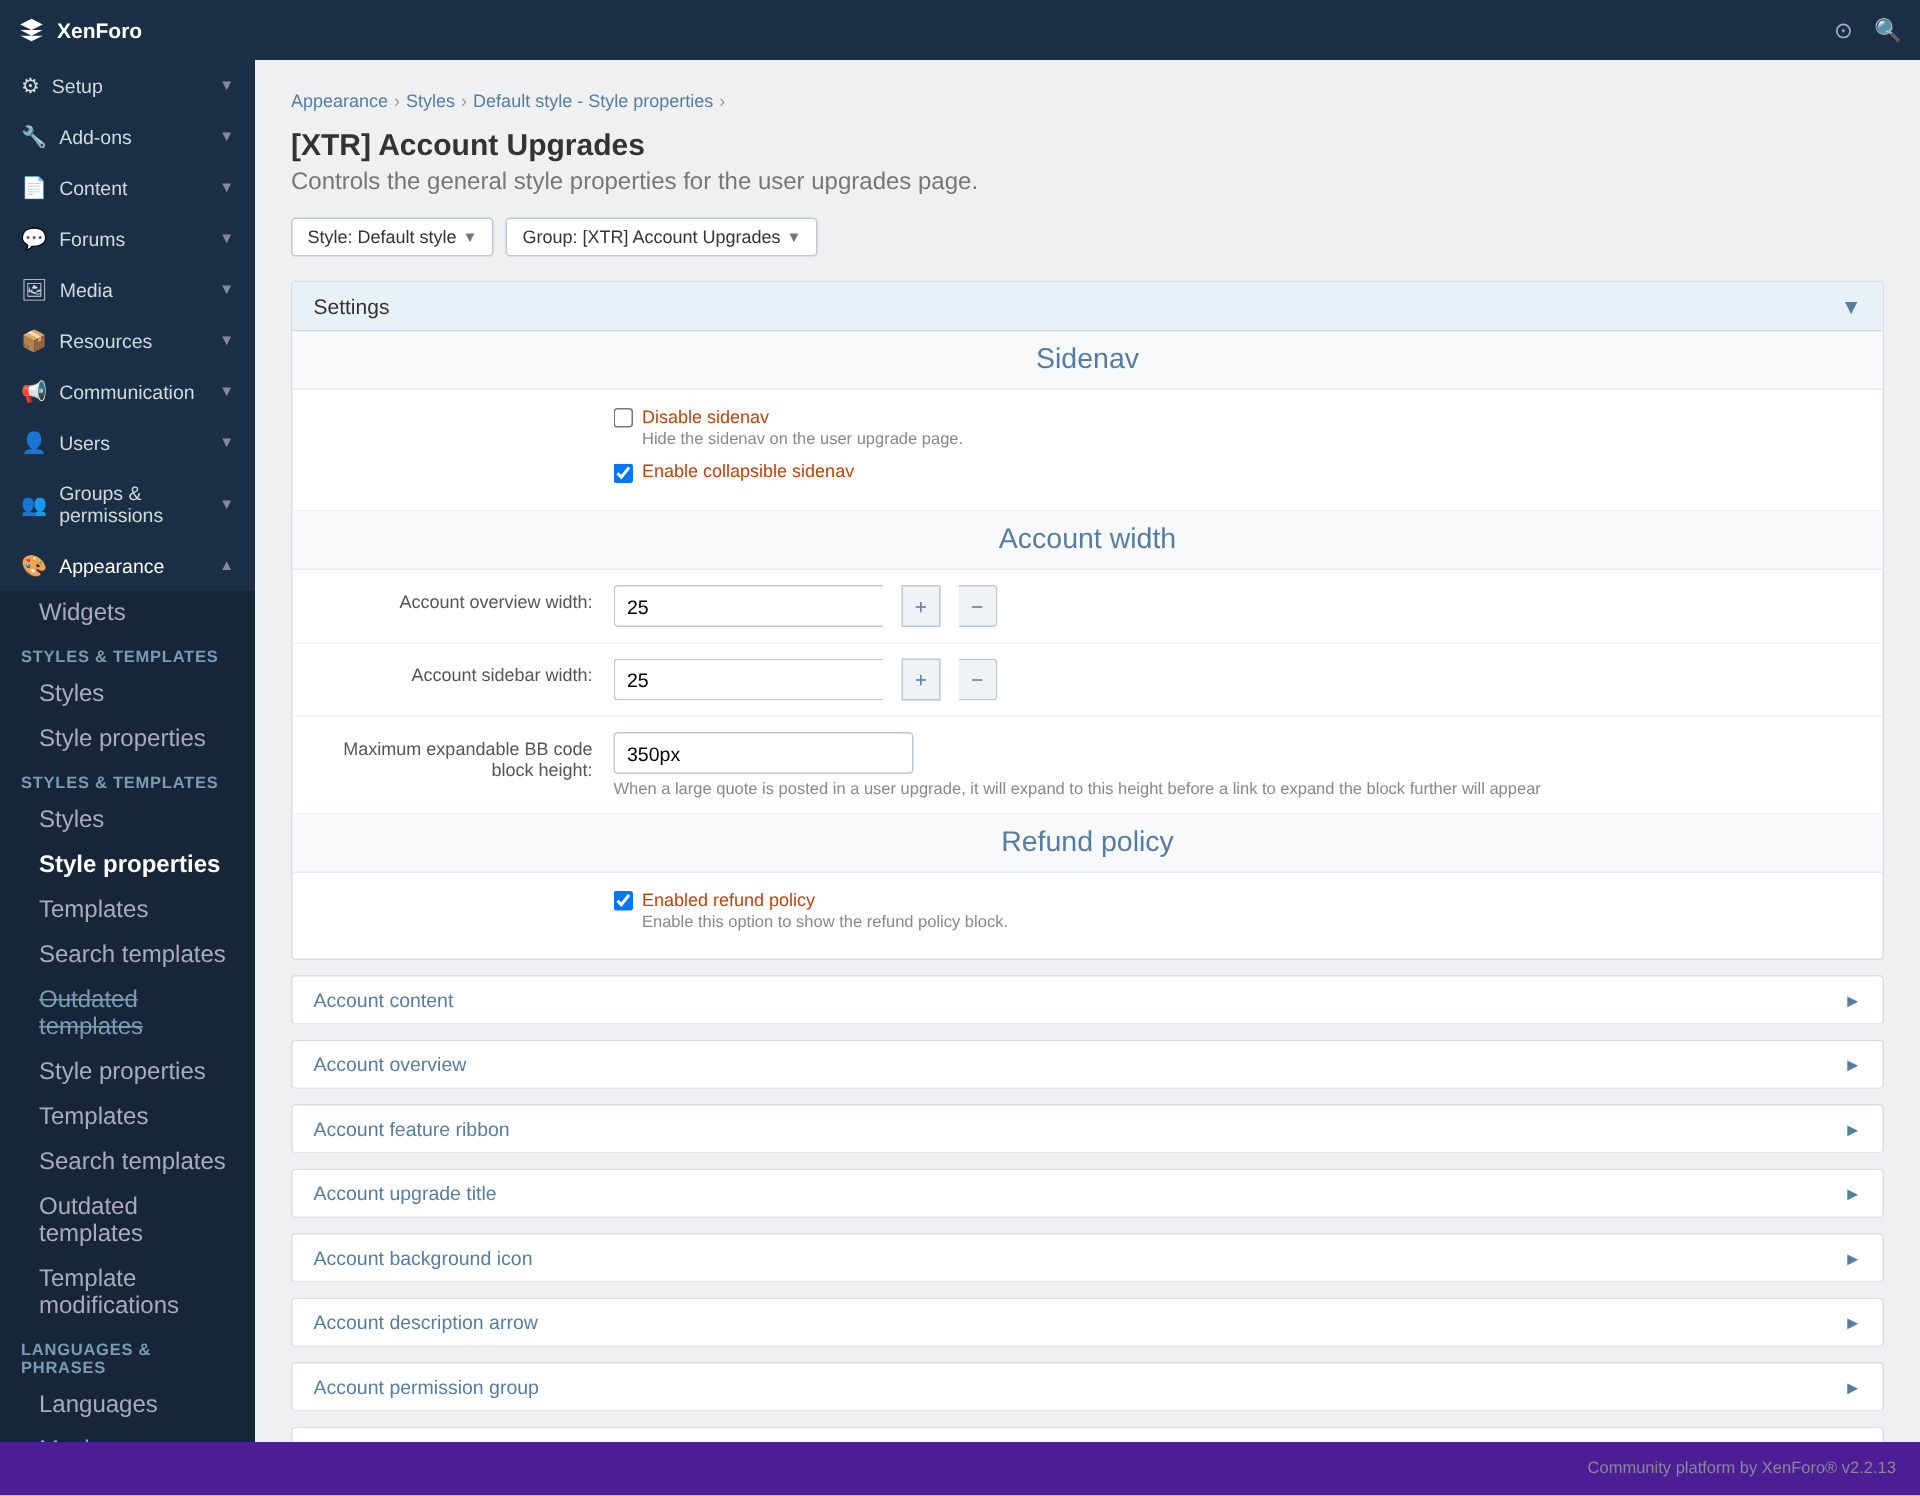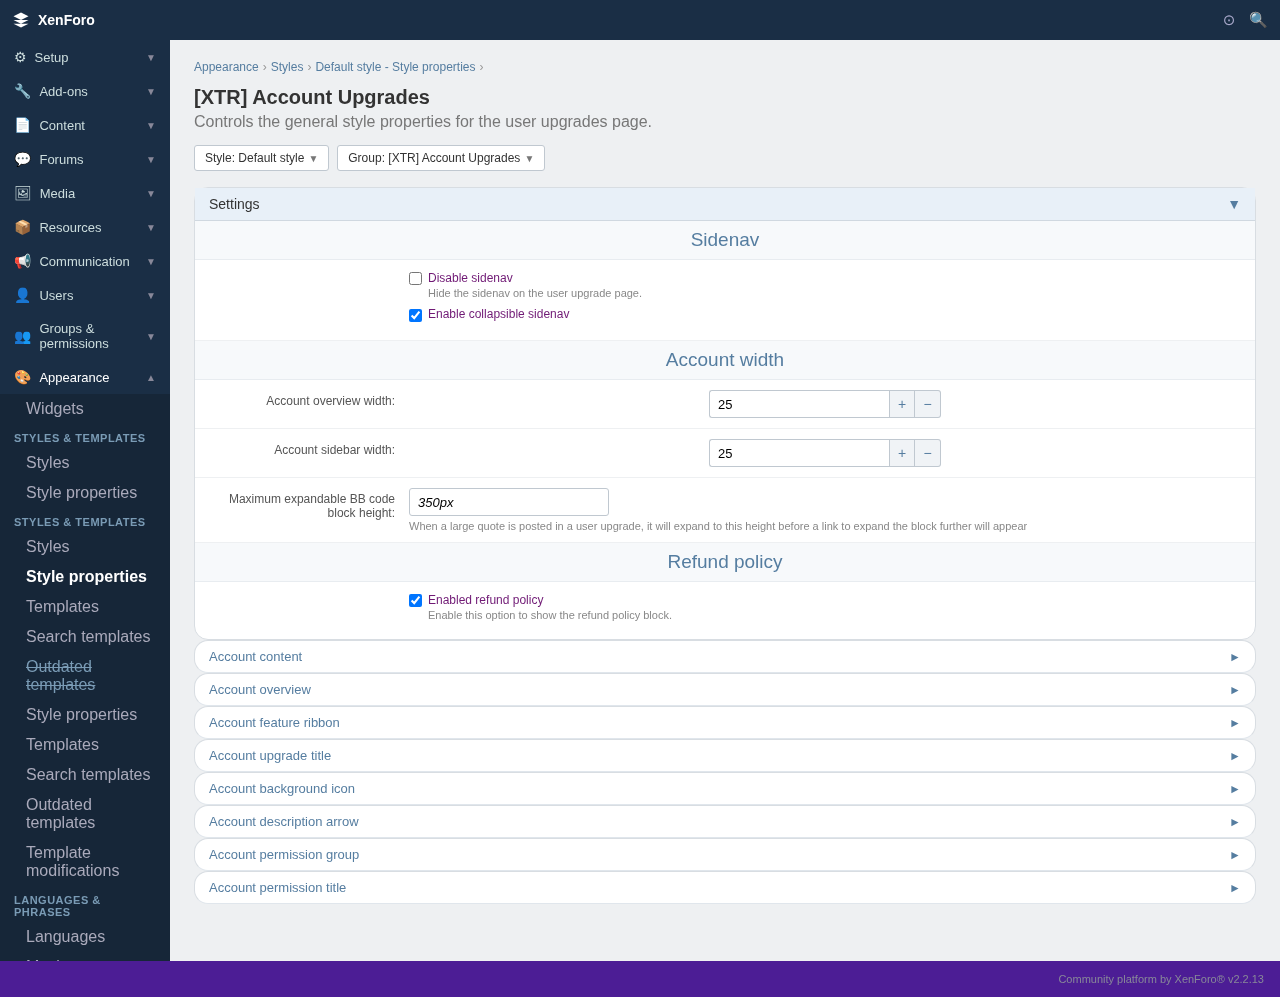--- a/index.html
+++ b/index.html
@@ -47,7 +47,7 @@
     .toolbar-btn .arr { font-size: 10px; color: #777; }
 
     
-    .card { background: #fff; border: 1px solid #d8dde2; border-radius: 14px; }
+    .card { background: #fff; border: 1px solid #d8dde2; border-radius: 3px; margin-bottom: 10px; }
     .card-header { background: #e8f0f8; padding: 8px 14px; display: flex; align-items: center; justify-content: space-between; border-bottom: 1px solid #d0d8e0; }
     .card-header-label { font-size: 14px; color: #333; font-weight: normal; }
     .card-header .collapse-icon { color: #557da0; font-size: 14px; cursor: pointer; }

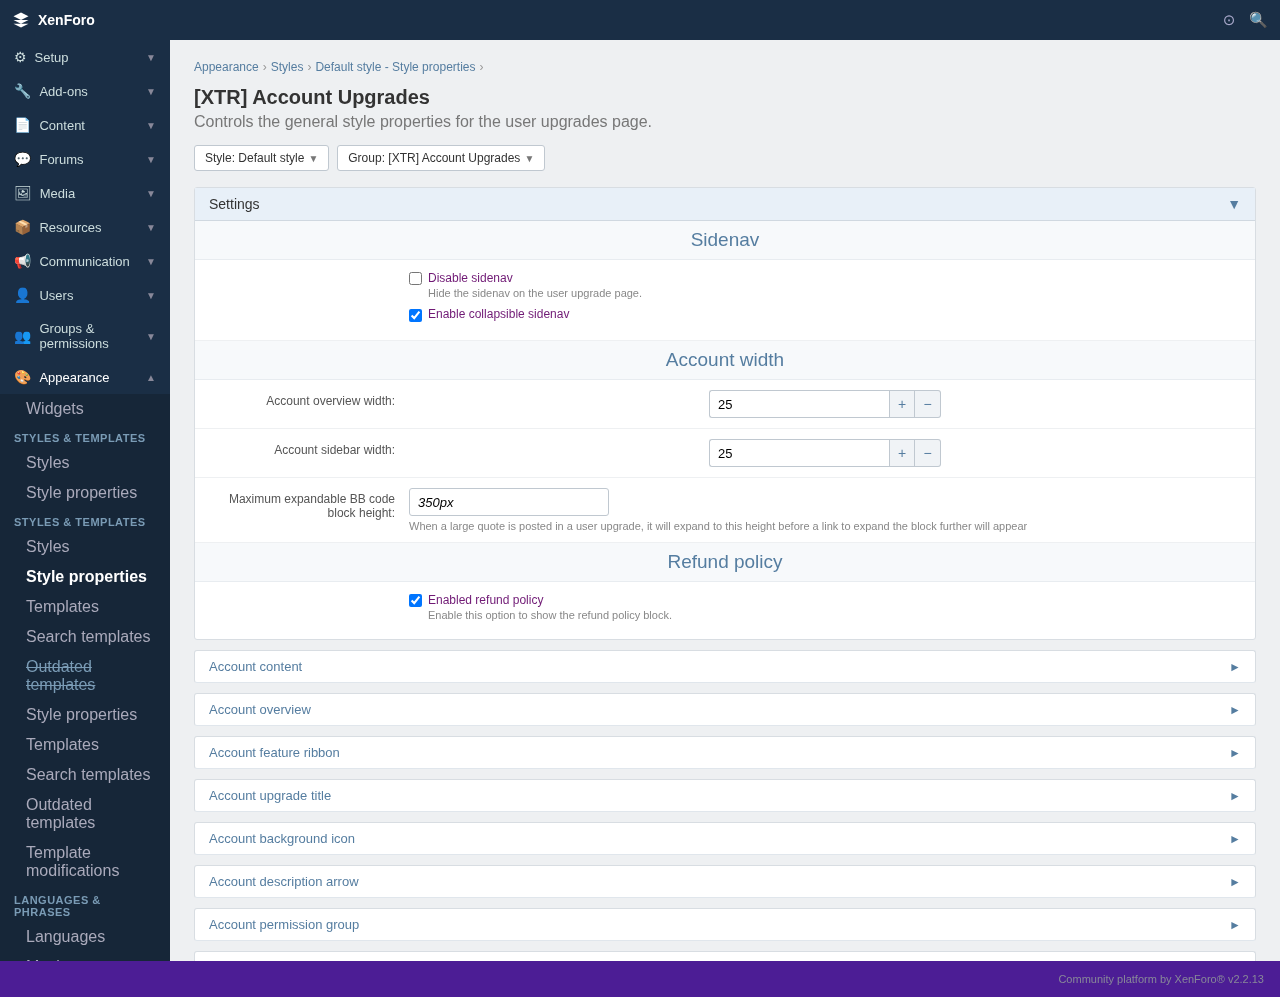--- a/index.html
+++ b/index.html
@@ -63,7 +63,7 @@
     
     .cb-row { display: flex; align-items: flex-start; gap: 6px; margin-bottom: 8px; }
     .cb-row input[type=checkbox] { margin-top: 2px; }
-    .cb-label { font-size: 12px; color: #701a75; }
+    .cb-label { font-size: 12px; color: #c2410c; }
     .cb-hint { font-size: 11px; color: #888; margin-top: 2px; }
 
     

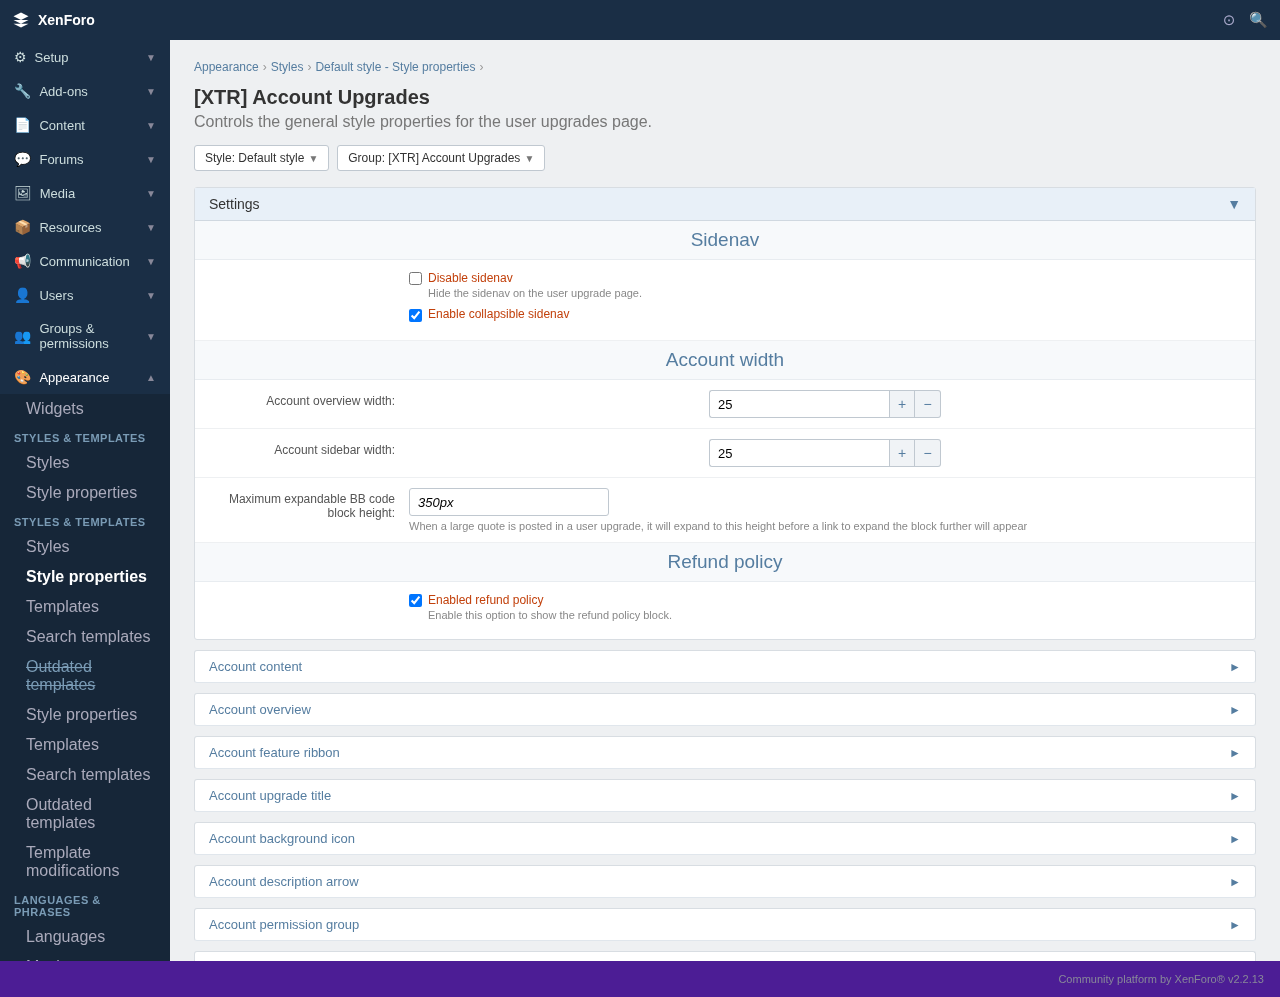--- a/index.html
+++ b/index.html
@@ -67,7 +67,7 @@
     .cb-hint { font-size: 11px; color: #888; margin-top: 2px; }
 
     
-    .num-input-group { display: flex; align-items: center; gap: 0; justify-content: center; }
+    .num-input-group { display: flex; align-items: center; gap: 12px; }
     .num-input { border: 1px solid #c0c8d0; border-right: none; padding: 4px 8px; width: 180px; font-size: 13px; border-radius: 3px 0 0 3px; height: 28px; outline: none; }
     .num-btn { border: 1px solid #c0c8d0; background: #f0f3f6; width: 26px; height: 28px; cursor: pointer; font-size: 14px; display: flex; align-items: center; justify-content: center; color: #557da0; }
     .num-btn:first-of-type { border-radius: 0; }

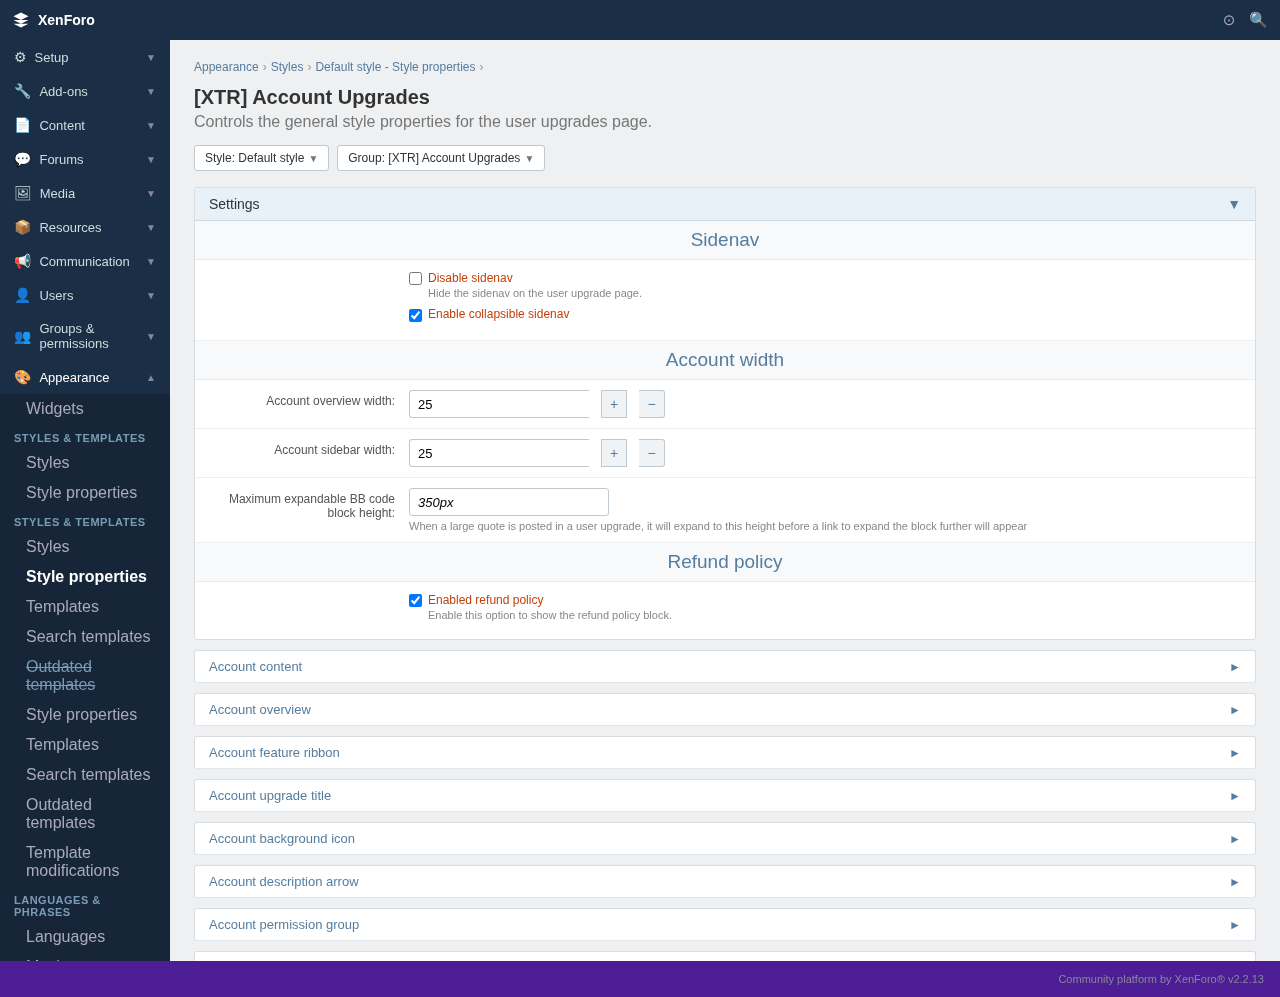--- a/index.html
+++ b/index.html
@@ -74,7 +74,7 @@
     .num-btn:last-of-type { border-radius: 0 3px 3px 0; border-left: none; }
 
     
-    .text-input { border: 1px solid #c0c8d0; padding: 4px 8px; width: 200px; font-size: 13px; border-radius: 3px; height: 28px; outline: none; font-style: italic; }
+    .text-input { border: 1px solid #c0c8d0; padding: 4px 8px; width: 200px; font-size: 13px; border-radius: 3px; height: 28px; outline: none; }
 
     
     .coll-row { display: flex; align-items: center; justify-content: space-between; padding: 8px 14px; border-bottom: 1px solid #e0e6ec; cursor: pointer; background: #fff; }

